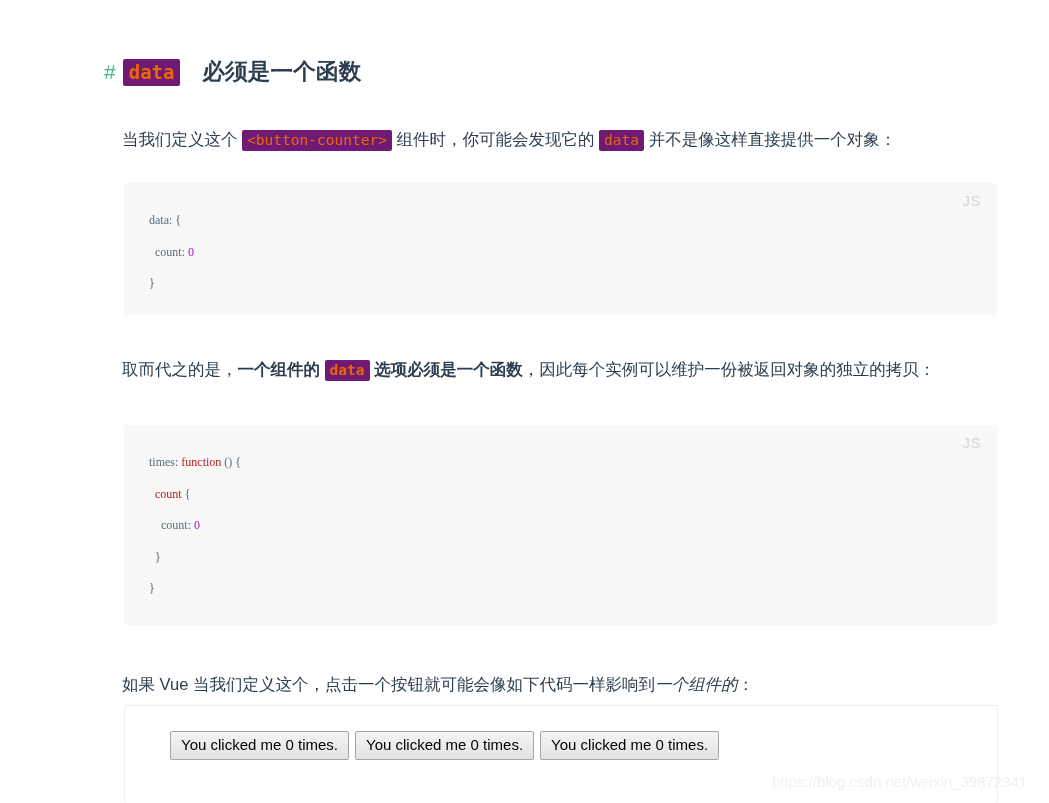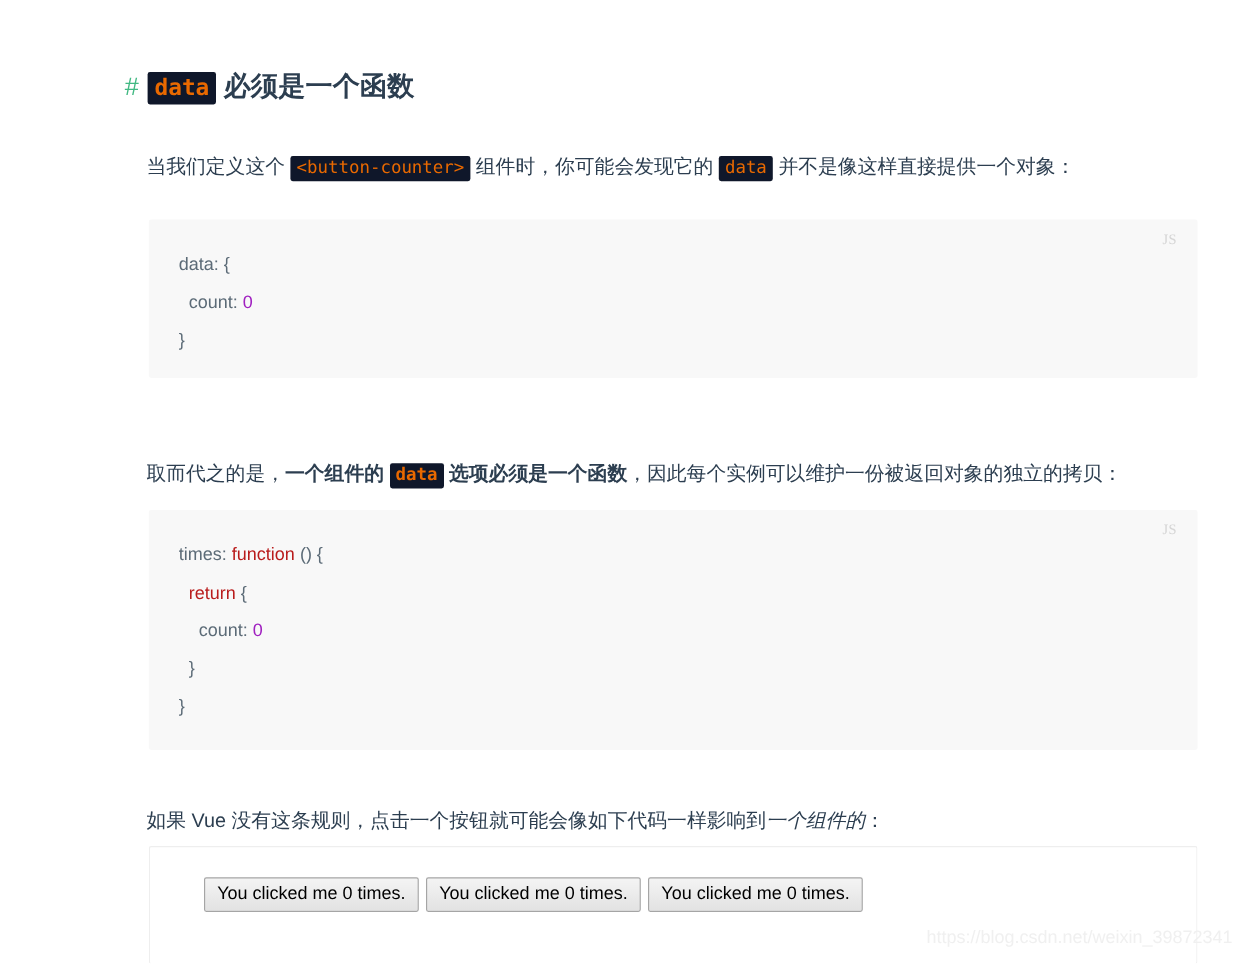--- a/index.html
+++ b/index.html
@@ -66,7 +66,7 @@
   .code-inline {
     font-family: "DejaVu Sans Mono", "Liberation Mono", monospace;
     color: #e96900;
-    background: #0f172a;
+    background: #701a75;
     border-radius: 2px;
     padding: 2px 5px 3px 5px;
     font-size: 0.88em;

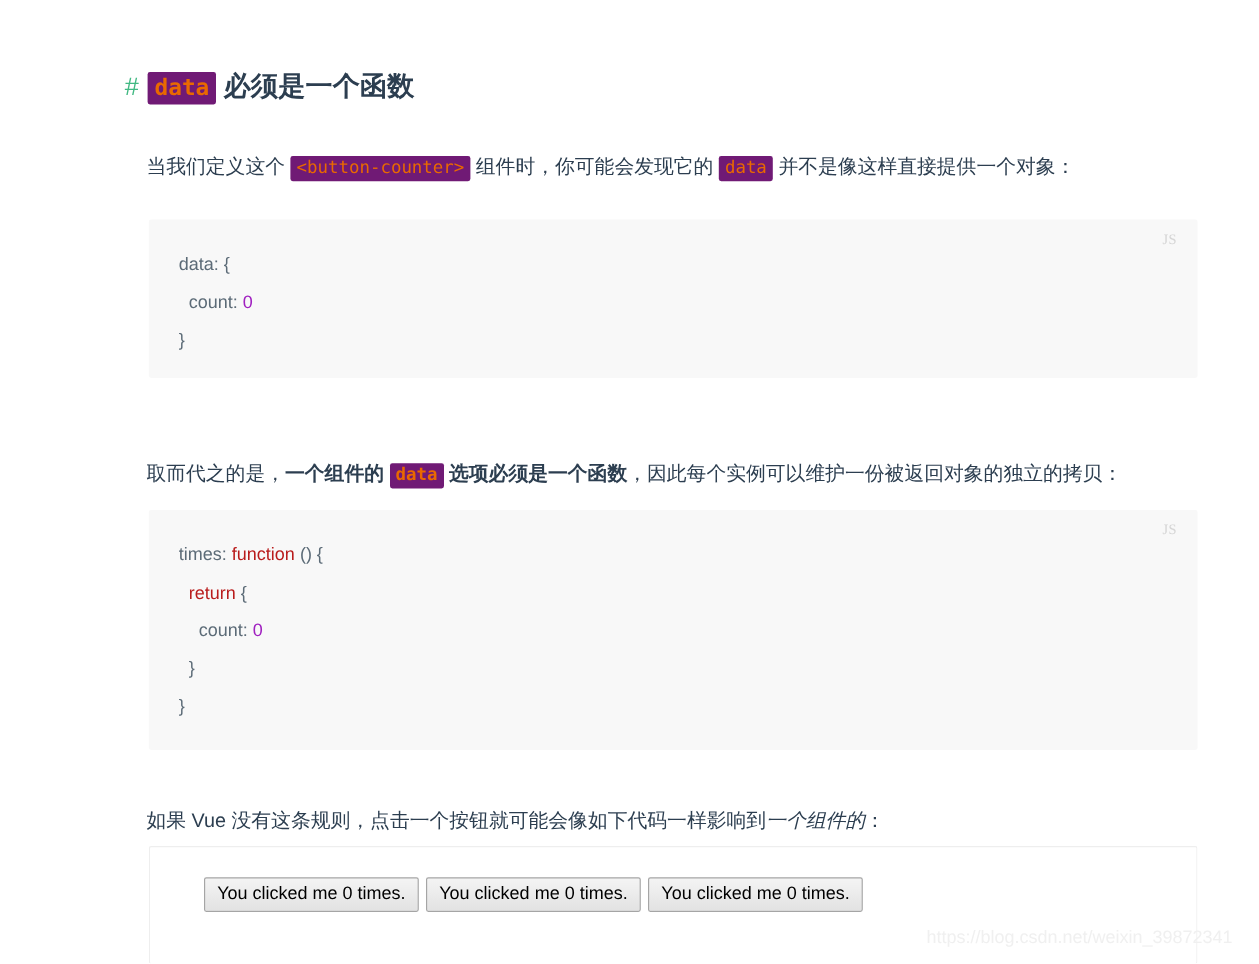--- a/index.html
+++ b/index.html
@@ -58,7 +58,7 @@
     padding: 2px 6px 3px 6px;
   }
   .heading-text {
-    margin-left: 6px;
+    margin-left: 22px;
     letter-spacing: 0.2px;
   }
 

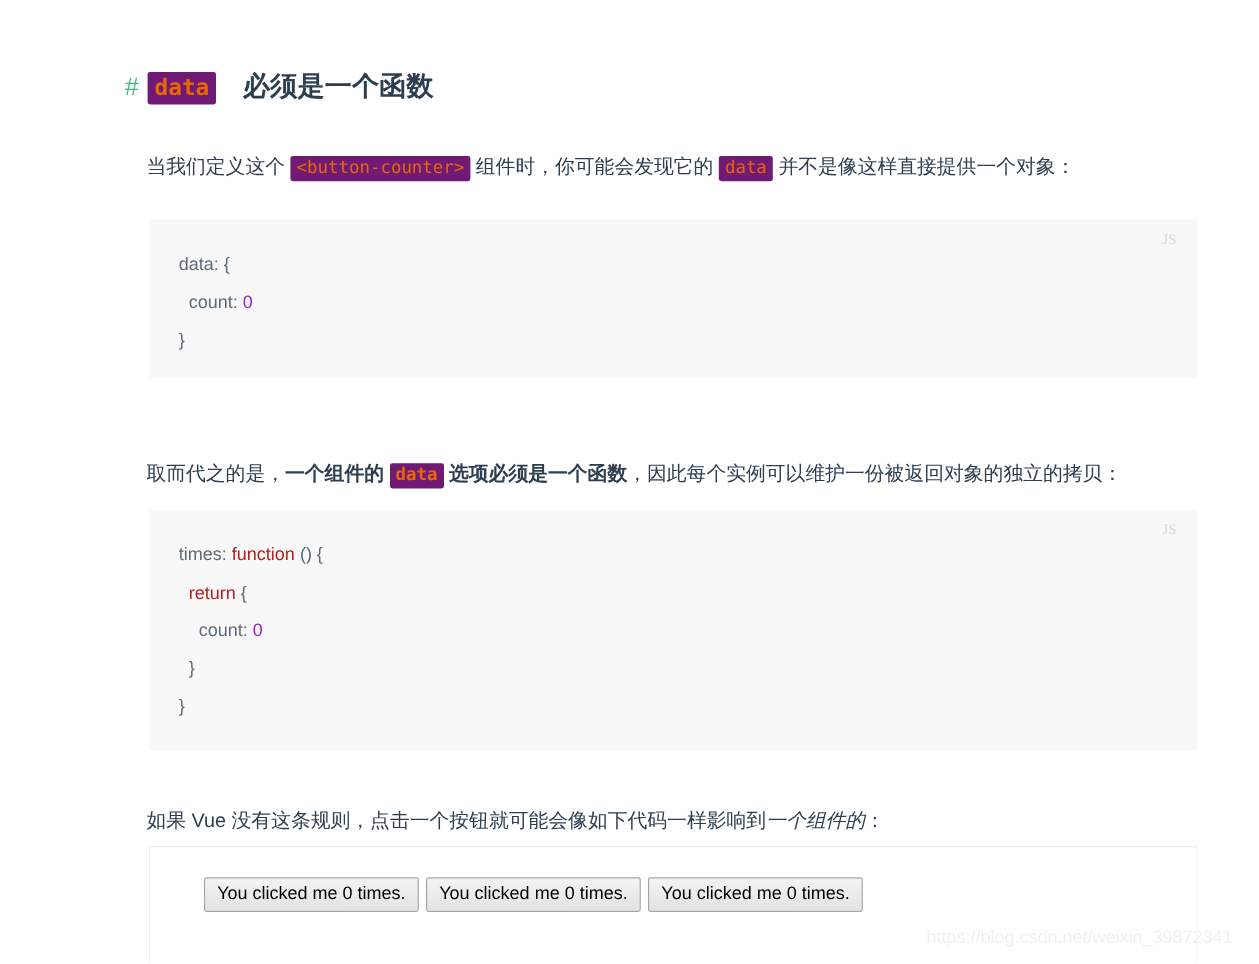--- a/index.html
+++ b/index.html
@@ -120,8 +120,8 @@
     position: absolute;
     top: 9px;
     right: 17px;
-    font-family: Liberation Serif, serif;
-    font-size: 12px;
+    font-family: Liberation Sans, sans-serif;
+    font-size: 15px;
     color: #d5d5d5;
     letter-spacing: 0.5px;
     user-select: none;

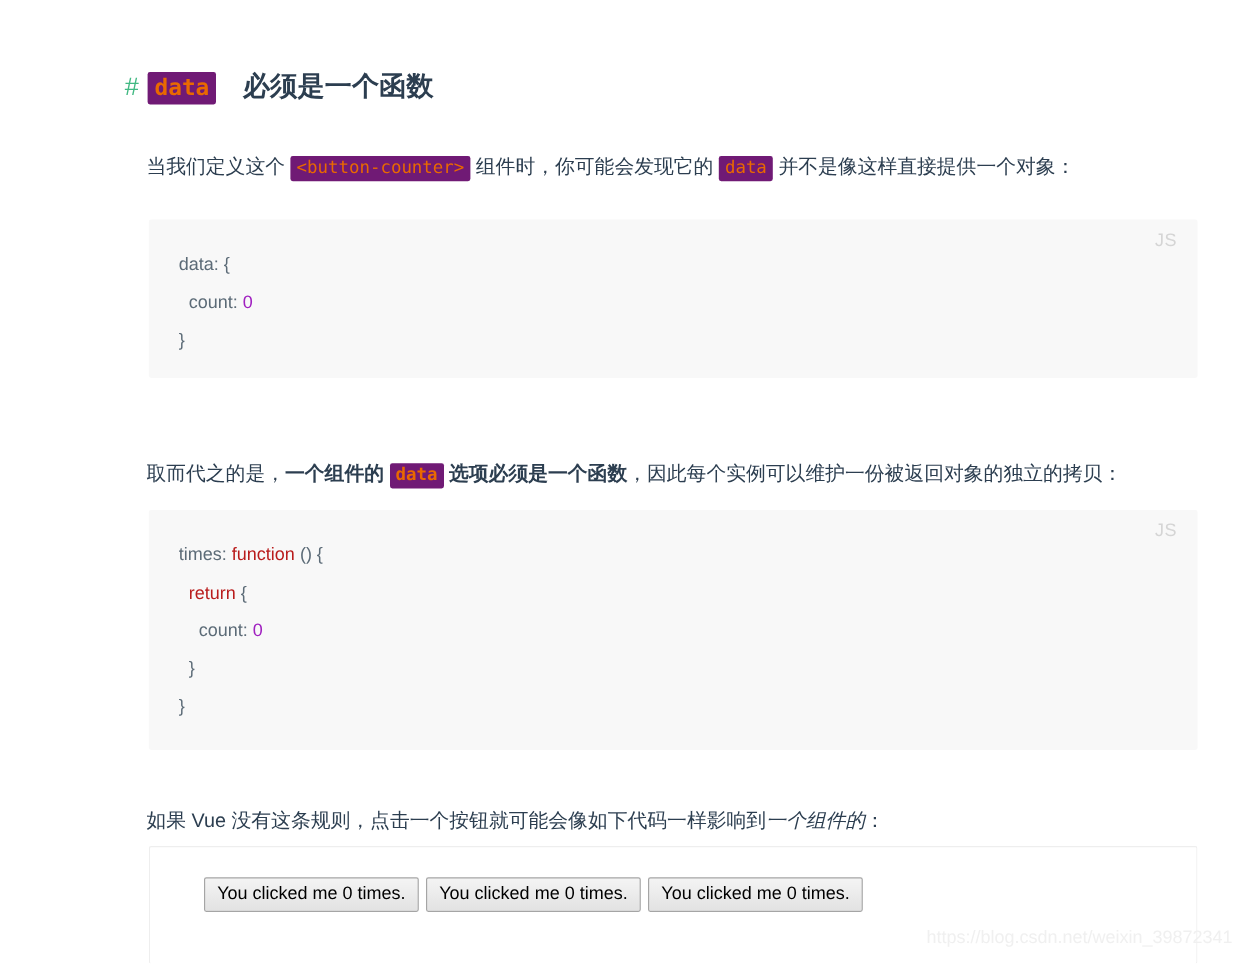--- a/index.html
+++ b/index.html
@@ -106,8 +106,8 @@
 
   .codeblock pre {
     margin: 0;
-    font-family: Liberation Sans, sans-serif;
-    font-size: 15px;
+    font-family: Liberation Serif, serif;
+    font-size: 12px;
     line-height: 31.5px;
     color: #5c6b77;
     white-space: pre;

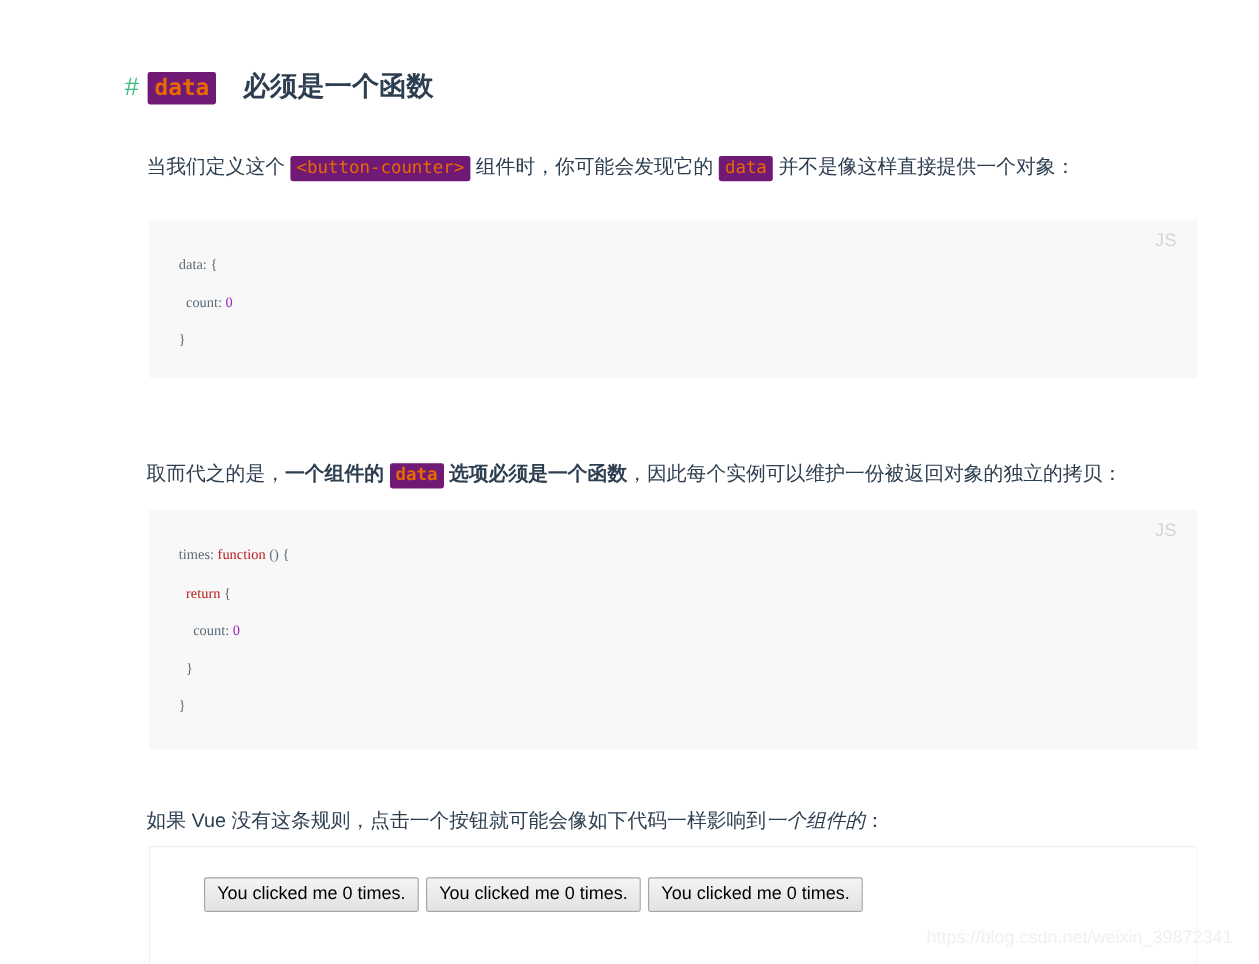--- a/index.html
+++ b/index.html
@@ -88,7 +88,7 @@
   .para i { font-style: italic; }
 
   #para1 { top: 100px; }
-  #para2 { top: 356px; }
+  #para2 { top: 330px; }
   #para3 { top: 645px; width: 880px; }
 
   

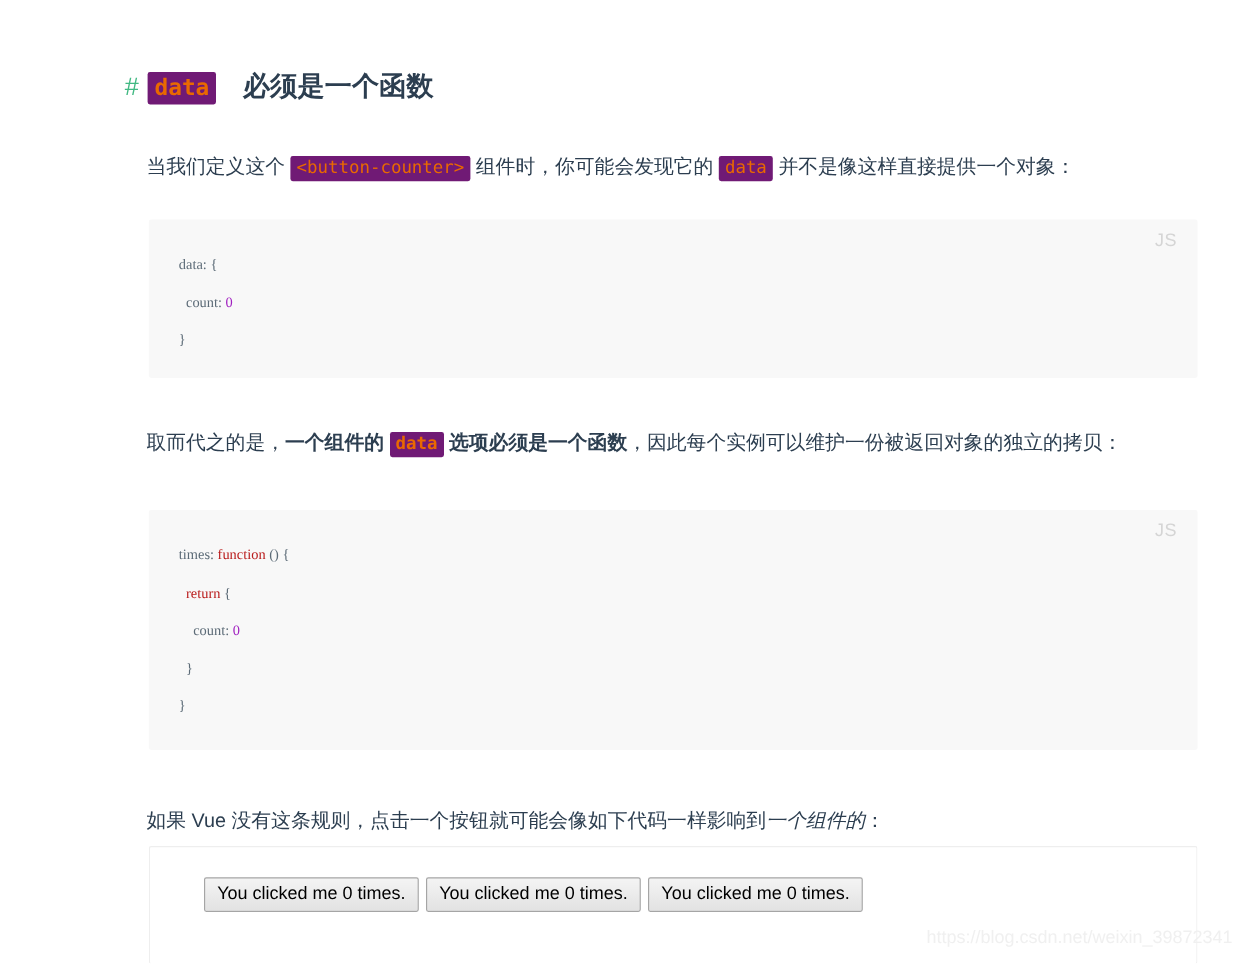--- a/index.html
+++ b/index.html
@@ -190,7 +190,7 @@
     <div class="codeblock" id="codeblock2">
       <span class="lang-label">JS</span>
       <pre><span>times: </span><span class="tok-kw">function</span><span> () {</span>
-<span>  </span><span class="tok-kw">return</span><span> {</span>
+<span>  </span><span class="tok-kw">count</span><span> {</span>
 <span>    count: </span><span class="tok-num">0</span>
 <span>  }</span>
 <span>}</span></pre>

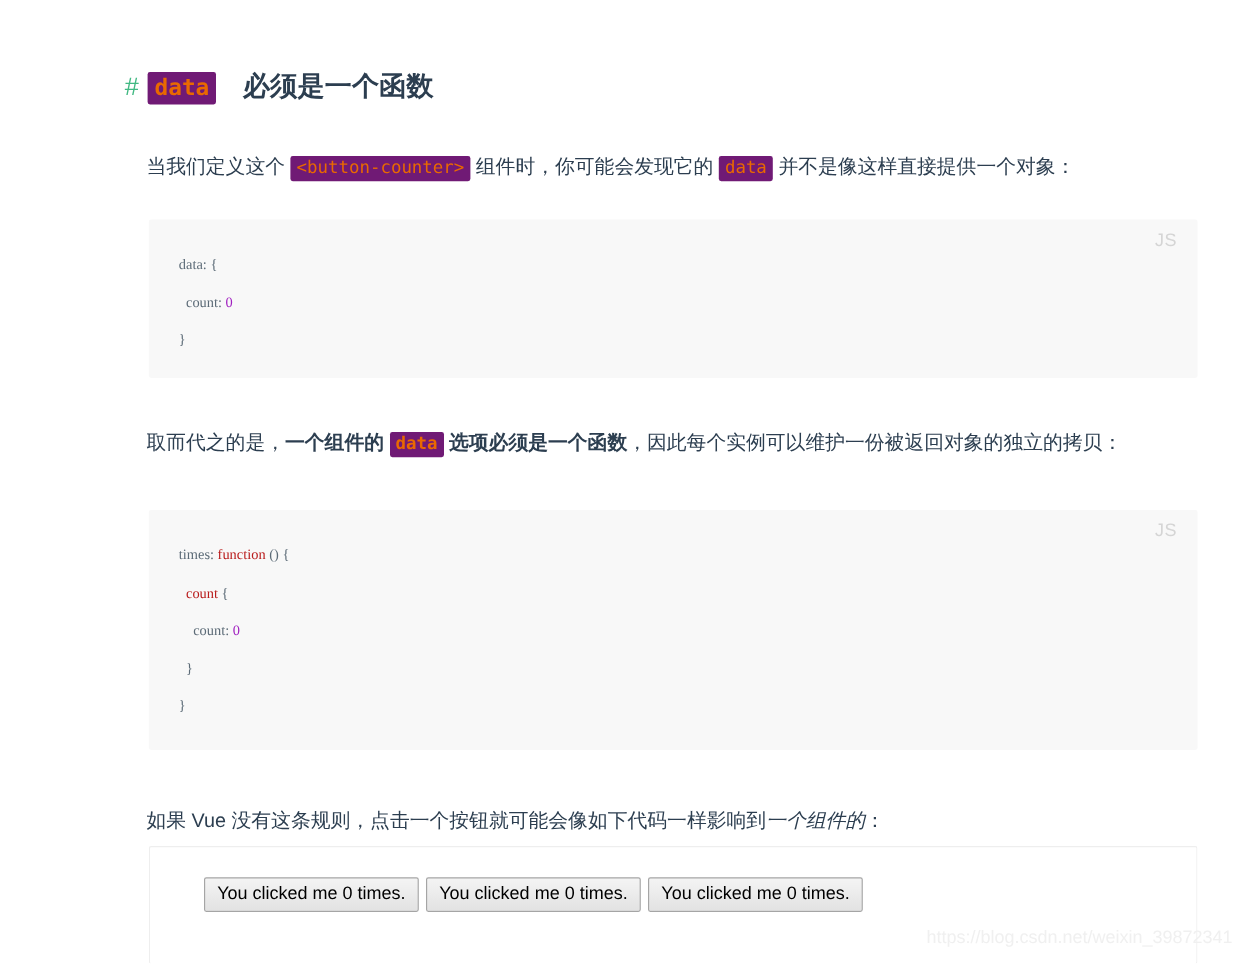--- a/index.html
+++ b/index.html
@@ -196,7 +196,7 @@
 <span>}</span></pre>
     </div>
 
-    <p class="para" id="para3"><span>如果 Vue 没有这条规则，点击一个按钮就可能会像如下代码一样影响到</span><i>一个组件的</i><span>：</span></p>
+    <p class="para" id="para3"><span>如果 Vue 当我们定义这个，点击一个按钮就可能会像如下代码一样影响到</span><i>一个组件的</i><span>：</span></p>
 
     <div class="demo-box">
       <button class="demo-btn">You clicked me 0 times.</button><button class="demo-btn">You clicked me 0 times.</button><button class="demo-btn">You clicked me 0 times.</button>

